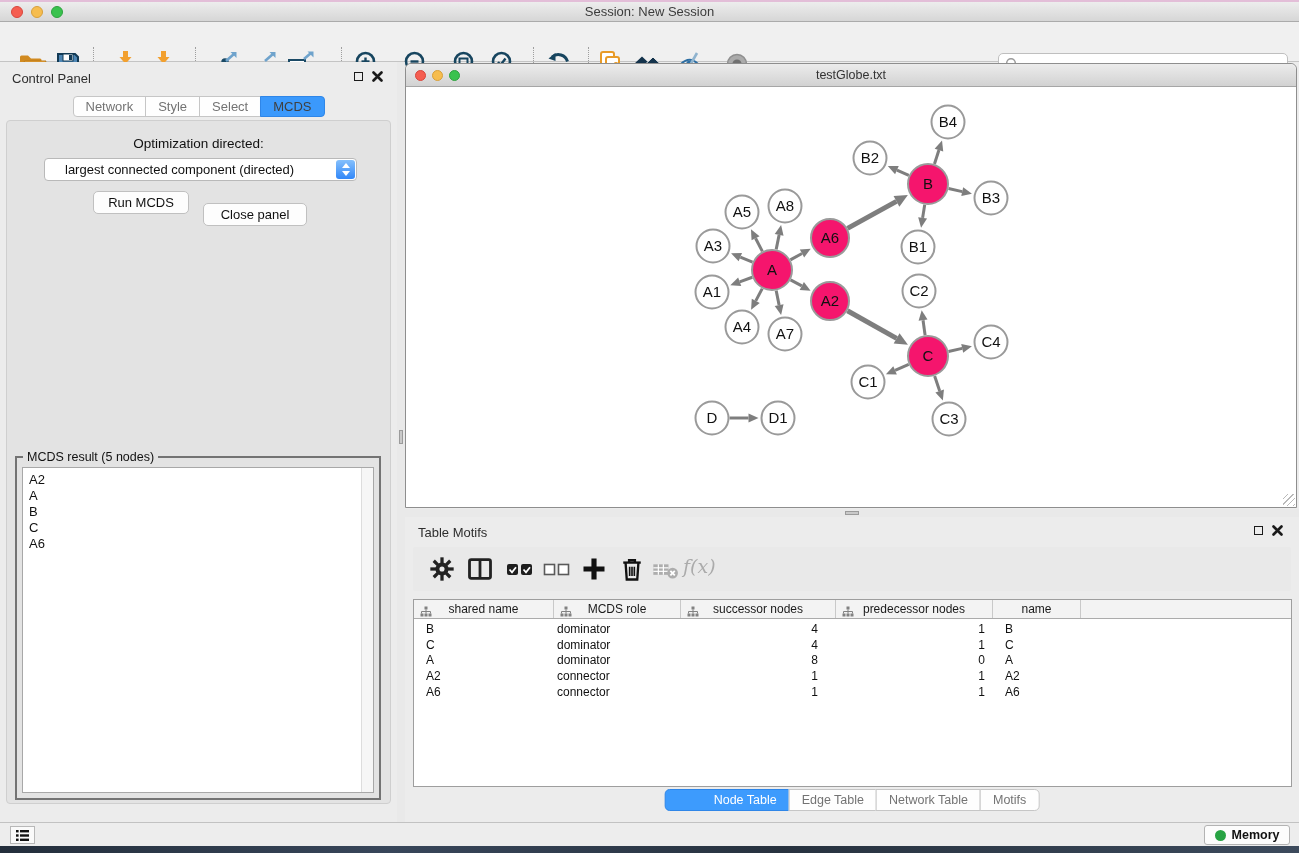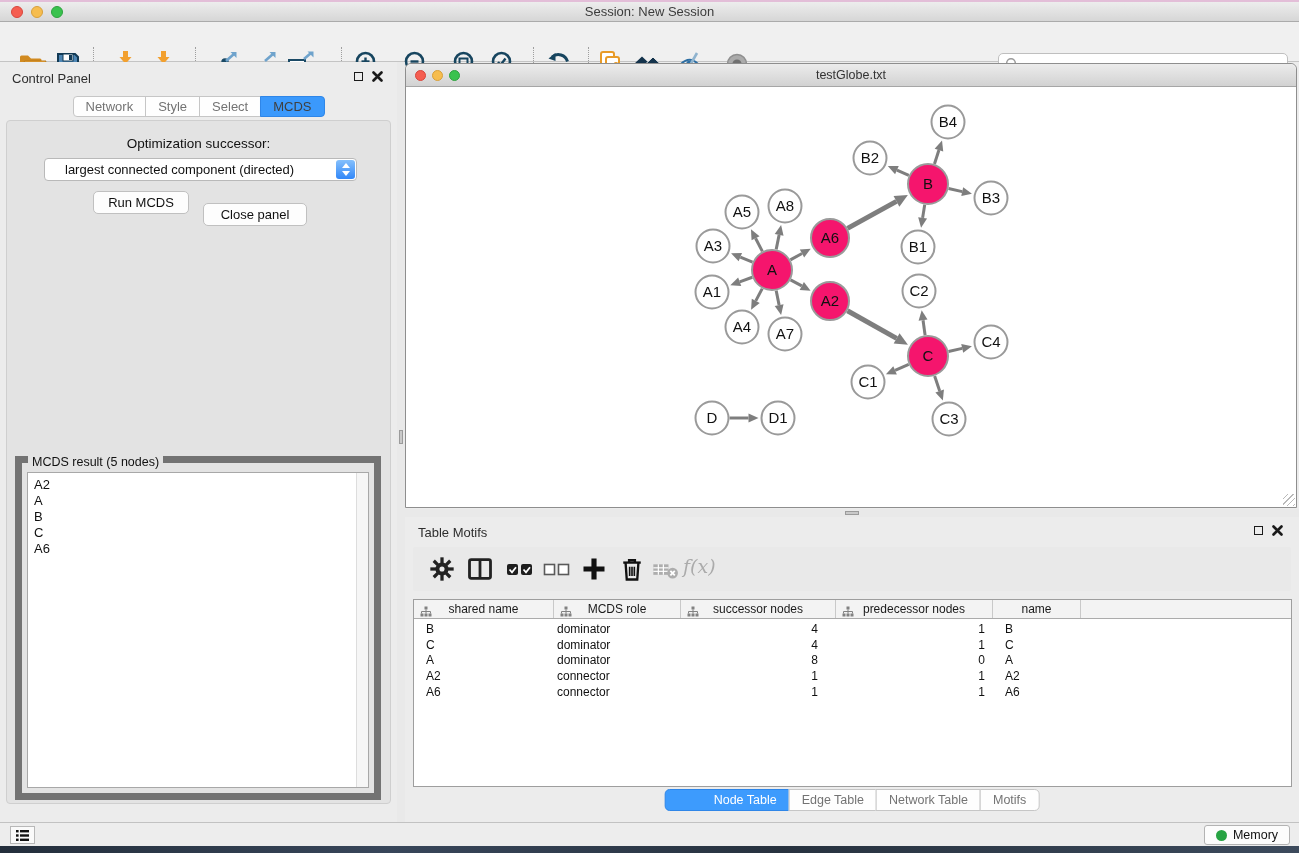--- a/index.html
+++ b/index.html
@@ -330,7 +330,7 @@
         <div class="tab selected">MCDS</div>
       </div>
     <div class="cp-body">
-      <div class="opt-label">Optimization successor:</div>
+      <div class="opt-label">Optimization directed:</div>
       <div class="dropdown">
         <span>largest connected component (directed)</span>
         <span class="dd-step">

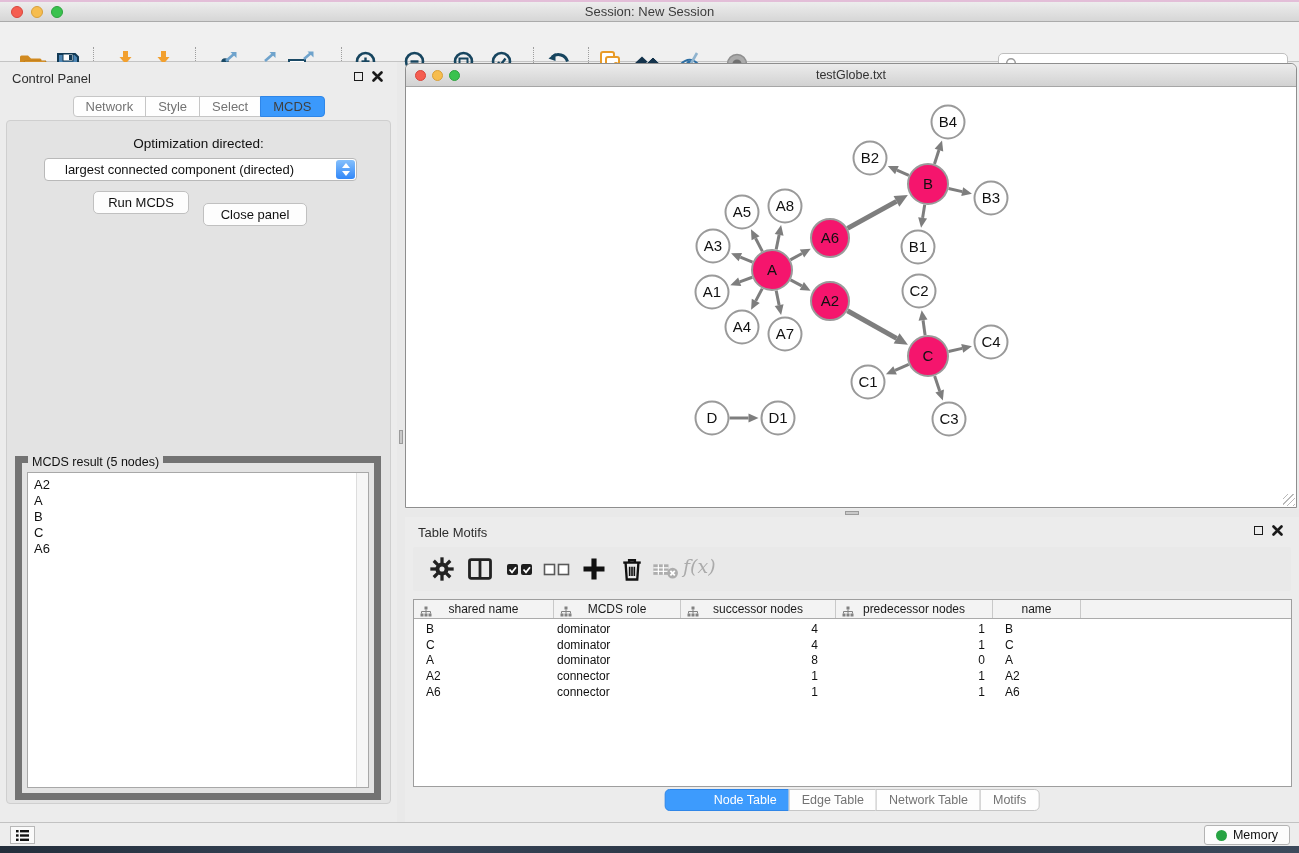--- a/index.html
+++ b/index.html
@@ -67,7 +67,7 @@
   .btn { position:absolute; height:23px; background:#FDFDFD; border:1px solid #C0C0C0;
     border-radius:5px; font-size:13px; color:#111; text-align:center; line-height:21px; }
   .fieldset { position:absolute; left:8px; top:335px; width:366px; height:344px;
-    border:7px solid #737373; }
+    border:2px solid #737373; }
   .fieldset-legend { position:absolute; left:6px; top:-8px; background:#E3E3E3;
     padding:0 4px; font-size:12.5px; color:#111; }
   .result-list { position:absolute; left:5px; top:9px; right:5px; bottom:5px;

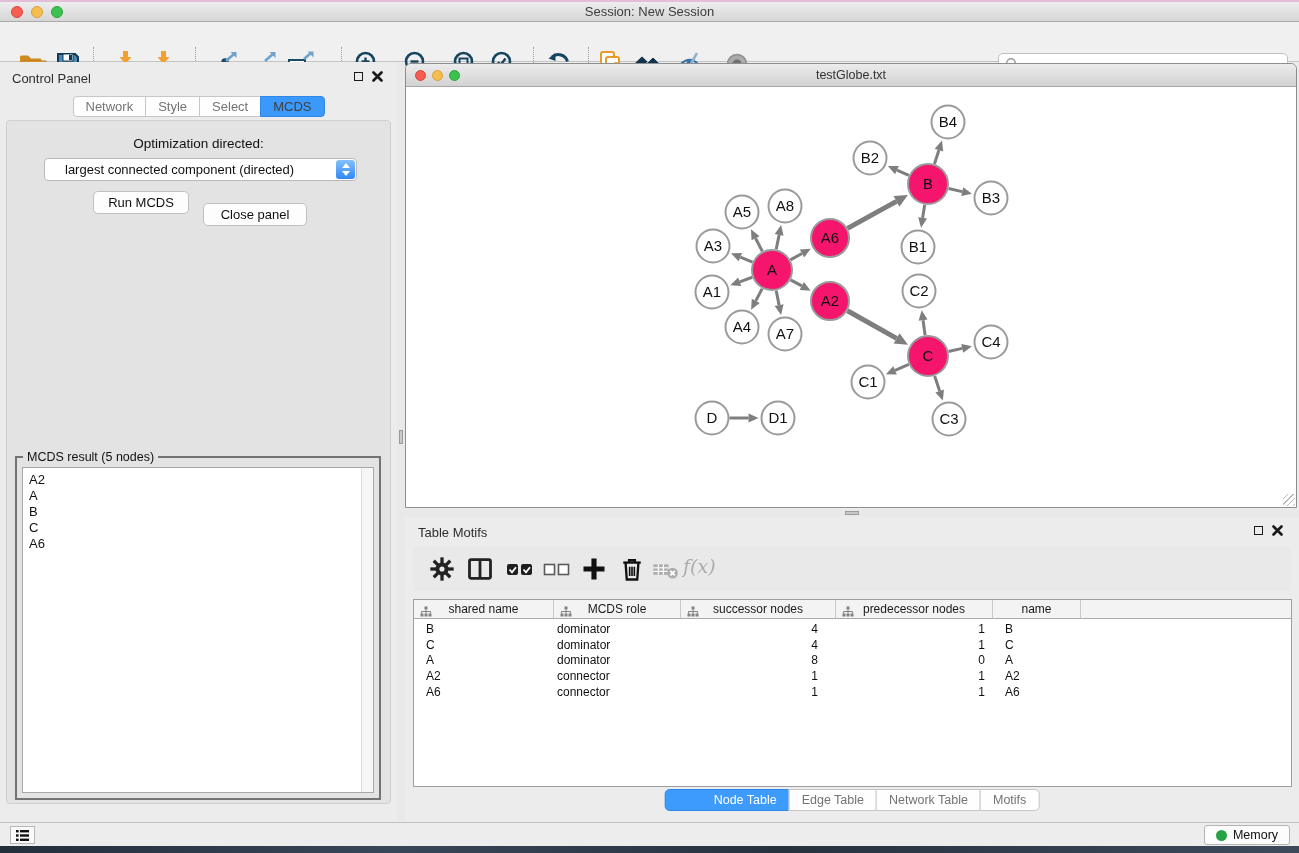--- a/index.html
+++ b/index.html
@@ -132,7 +132,7 @@
   .memory-btn { position:absolute; right:9px; top:2px; width:86px; height:20px;
     background:#FCFCFC; border:1px solid #B3B3B3; border-radius:3px;
     display:flex; align-items:center; justify-content:center; gap:6px;
-    font-size:12.5px; color:#111; }
+    font-size:12.5px; color:#111;font-weight:bold; }
   .mem-dot { width:11px; height:11px; border-radius:50%; }
 
   .desktop-bottom { left:0; top:846px; width:1299px; height:7px;

